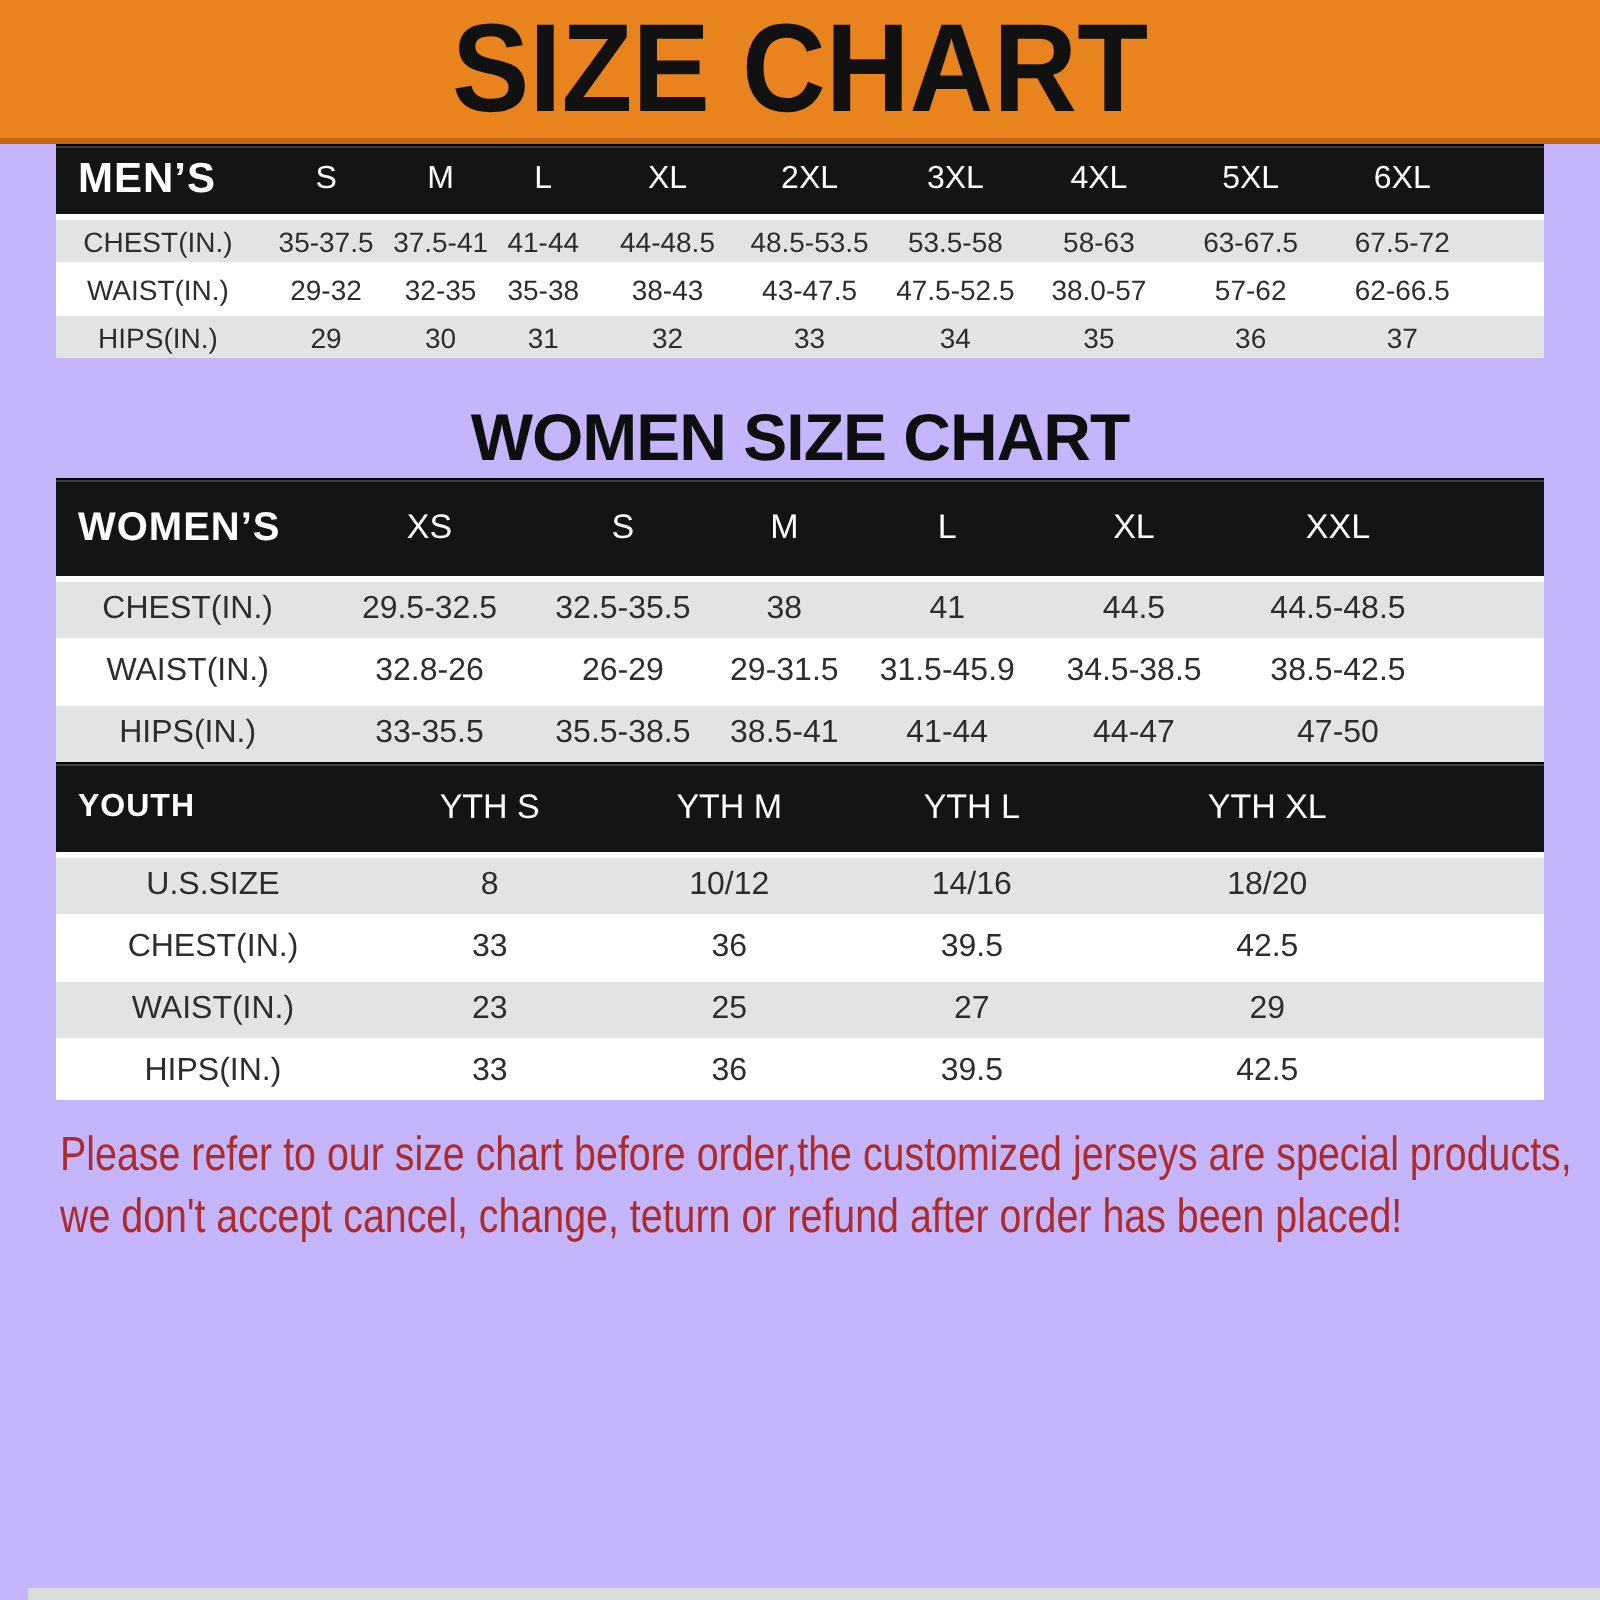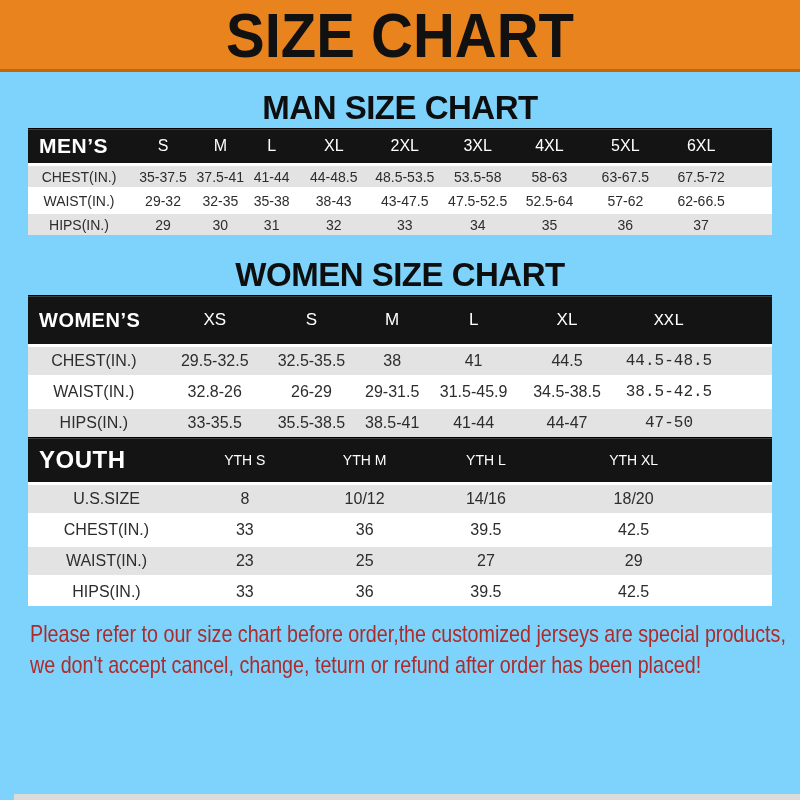--- a/index.html
+++ b/index.html
@@ -8,7 +8,7 @@
     font-family:"Liberation Sans","DejaVu Sans",sans-serif;
     position:relative;
   }
-  .page{width:800px;height:800px;position:relative;background:#7dd3fc;}
+  .page{width:800px;height:800px;position:relative;background:#c4b5fd;}
 
   
   .banner{

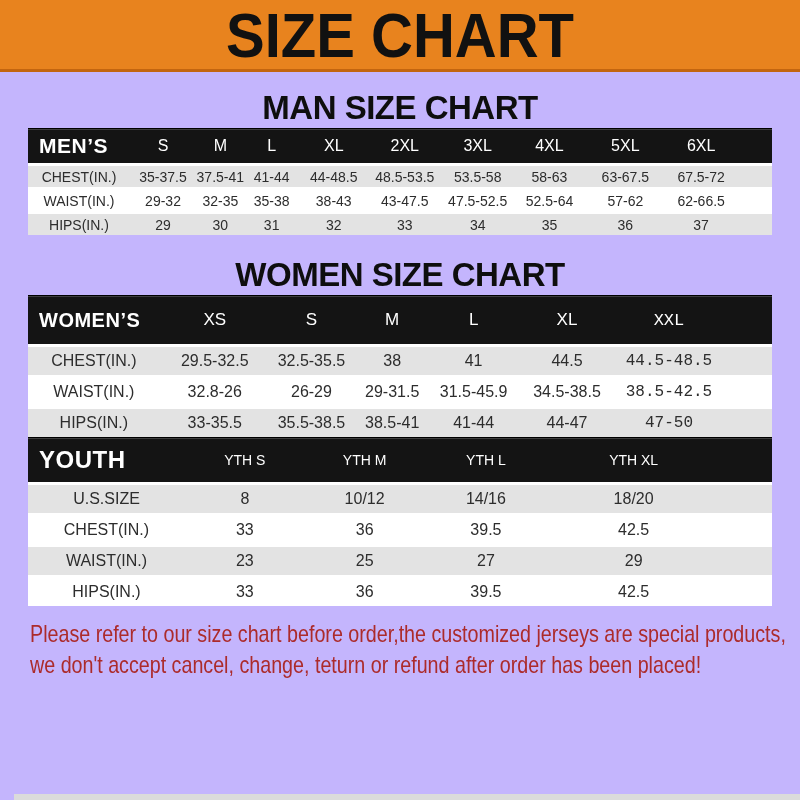--- a/index.html
+++ b/index.html
@@ -93,7 +93,6 @@
     <div class="banner-title">SIZE CHART</div>
   </div>
 
-  <h2 class="section-heading h-men">MAN SIZE CHART</h2>
   <table class="size-table men-table m-men">
       <colgroup>
         <col style="width: 13.7%;">

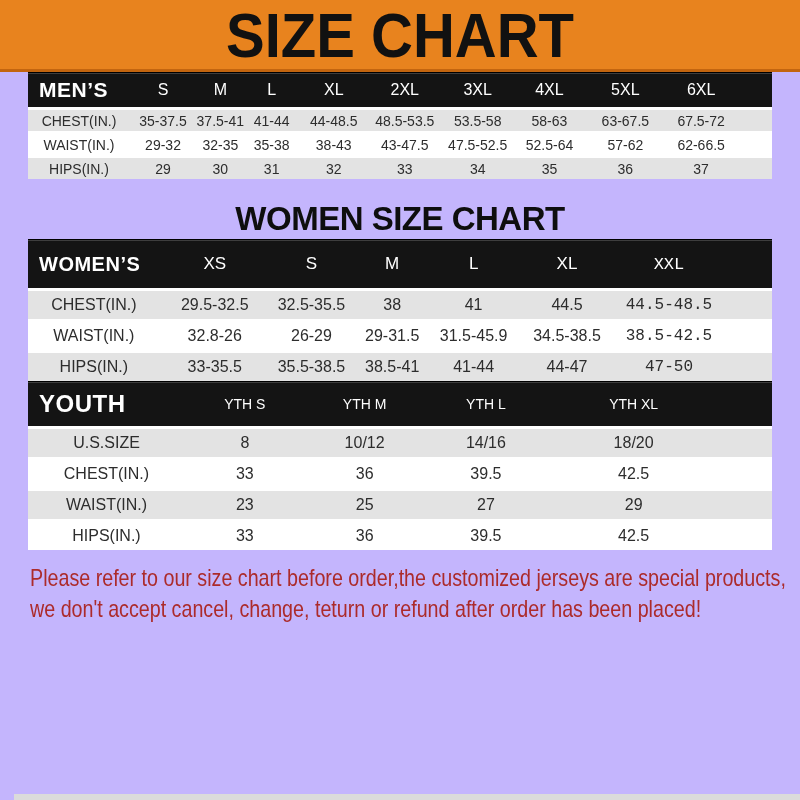--- a/index.html
+++ b/index.html
@@ -141,7 +141,7 @@
           <td class="cell">38-43</td>
           <td class="cell">43-47.5</td>
           <td class="cell">47.5-52.5</td>
-          <td class="cell">52.5-64</td>
+          <td class="cell">38.0-57</td>
           <td class="cell">57-62</td>
           <td class="cell">62-66.5</td>
         </tr>

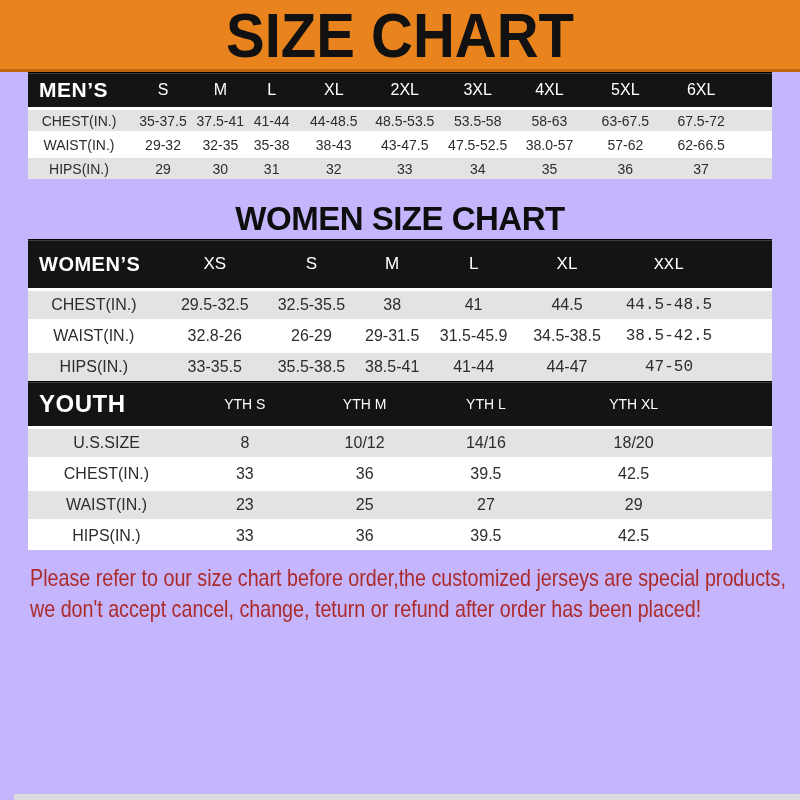--- a/index.html
+++ b/index.html
@@ -68,7 +68,7 @@
 
   
   .men-table th:last-child,.men-table td:last-child{padding-right:36px;}
-  .women-table th:last-child,.women-table td:last-child{padding-right:52px;font-family:Liberation Mono, monospace;}
+  .women-table th:last-child,.women-table td:last-child{padding-right:52px;}
   .youth-table th:last-child,.youth-table td:last-child{padding-right:52px;}
 
   

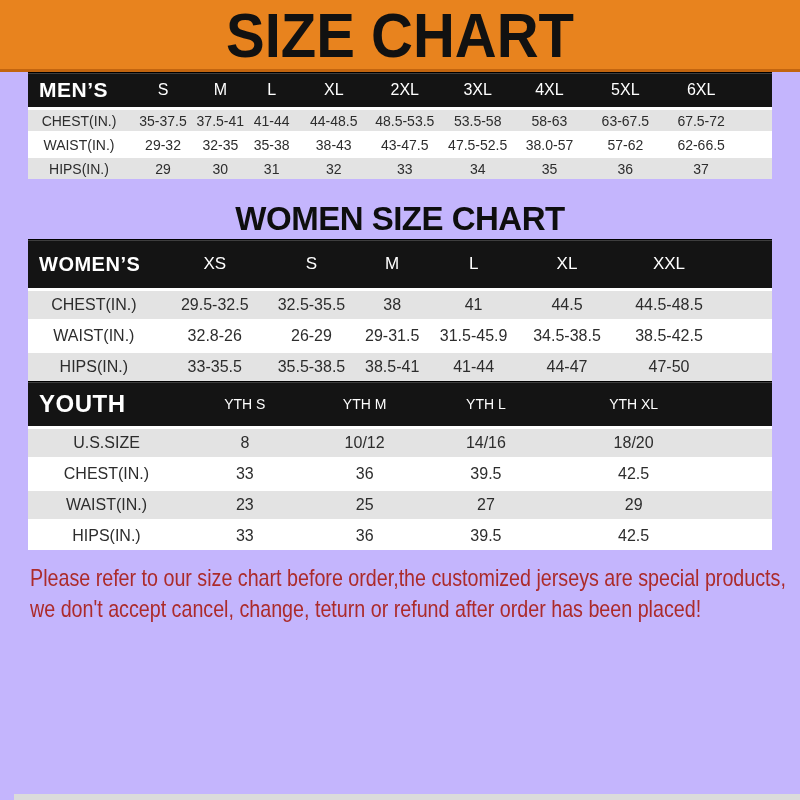--- a/index.html
+++ b/index.html
@@ -54,7 +54,7 @@
   .women-table th{height:48px;font-size:17px;}
   .women-table th.corner{font-size:20px;}
   .youth-table th{height:44px;font-size:14px;}
-  .youth-table th.corner{font-size:24px;margin-left:44px;}
+  .youth-table th.corner{font-size:16px;margin-left:44px;}
 
   table.size-table td{
     padding:0;text-align:center;color:var(--cell_text);

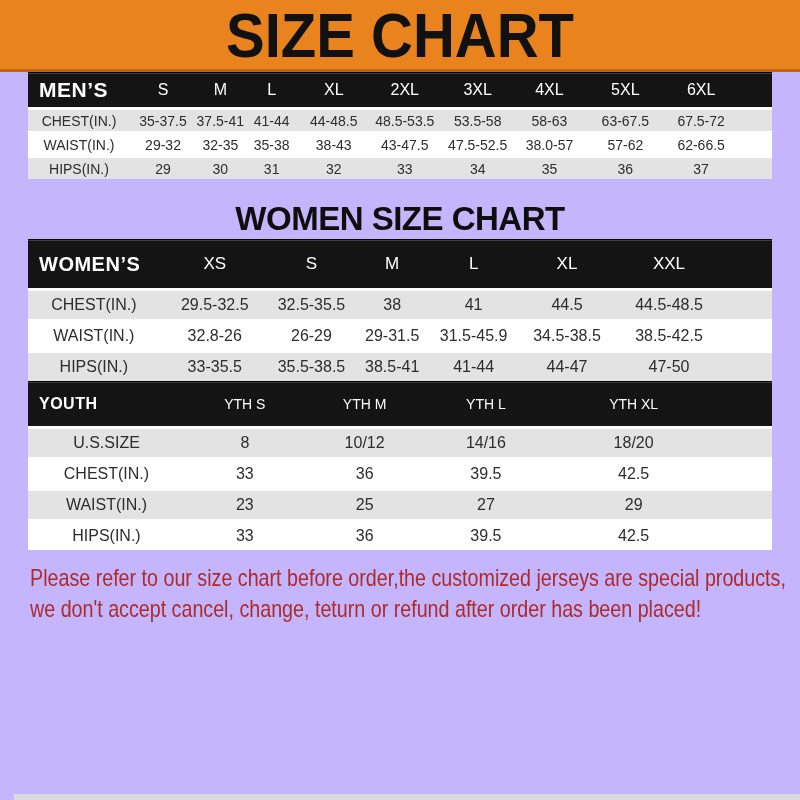--- a/index.html
+++ b/index.html
@@ -53,7 +53,7 @@
   .men-table th.corner{font-size:21px;}
   .women-table th{height:48px;font-size:17px;}
   .women-table th.corner{font-size:20px;}
-  .youth-table th{height:44px;font-size:14px;}
+  .youth-table th{height:44px;font-size:17px;}
   .youth-table th.corner{font-size:16px;margin-left:44px;}
 
   table.size-table td{

